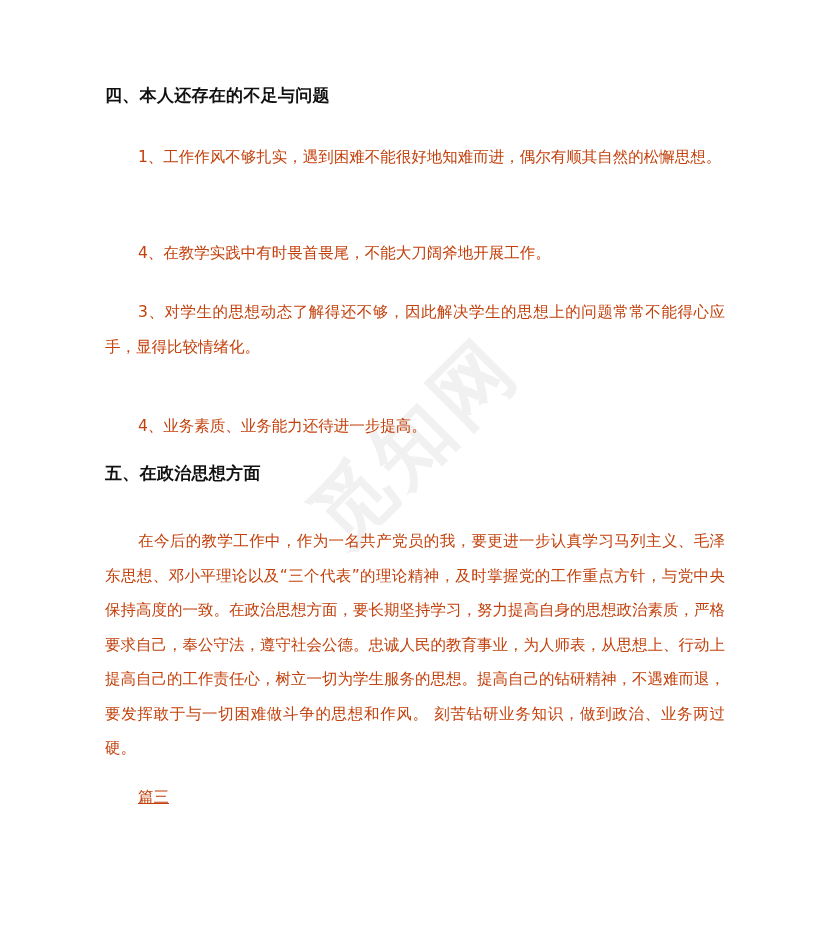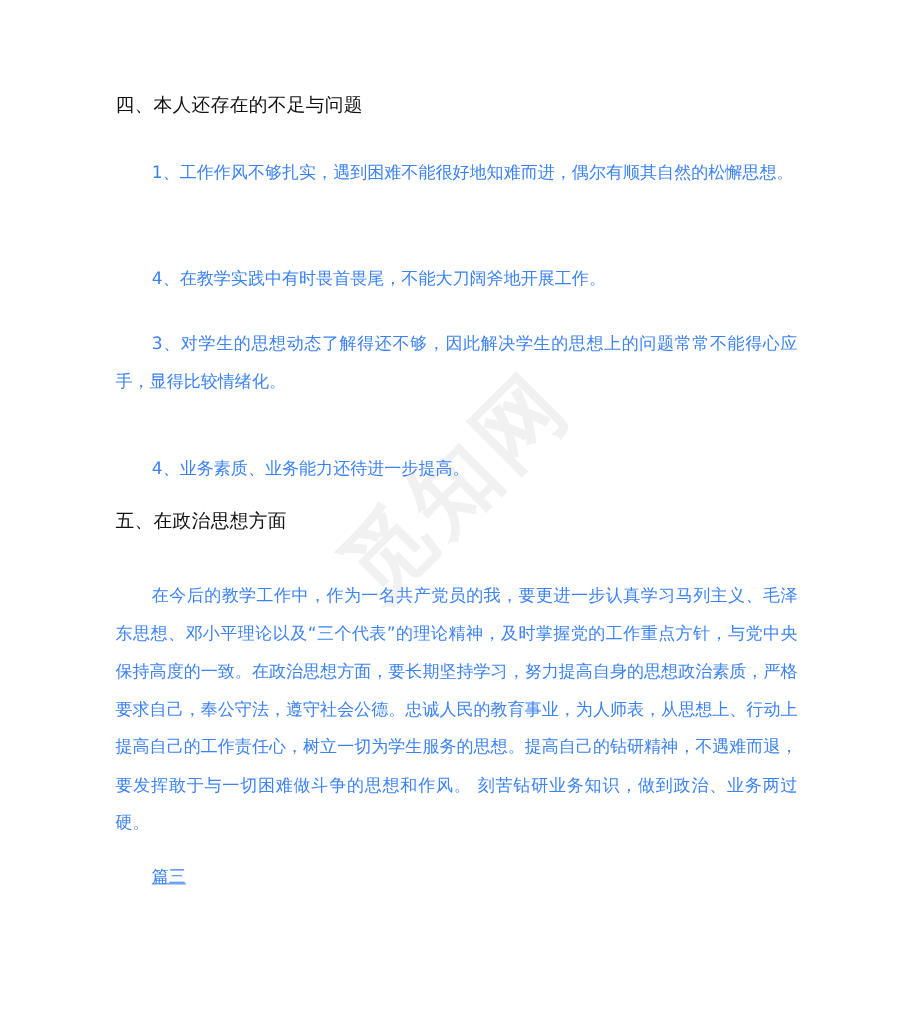--- a/index.html
+++ b/index.html
@@ -25,7 +25,7 @@
       position: absolute;
       left: 0;
       font-size: 17px;
-      font-weight: normal;
+      font-weight: bold;
       color: #111111;
       white-space: nowrap;
       letter-spacing: 0.3px;

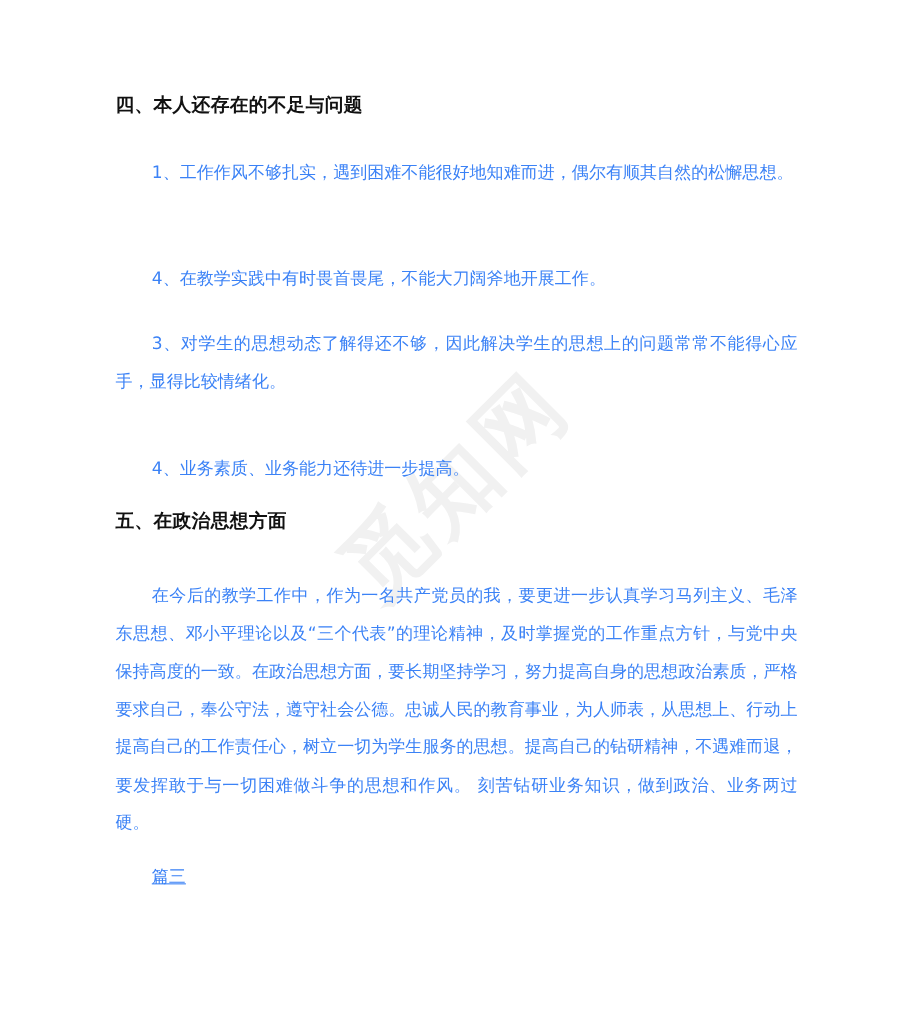--- a/index.html
+++ b/index.html
@@ -36,7 +36,7 @@
       width: 620px;
       font-size: 15.5px;
       line-height: 34.5px;
-      color: #3b82f6;
+      color: #c2410c;
       text-indent: 33px;
       text-align: justify;
       text-align-last: left;

